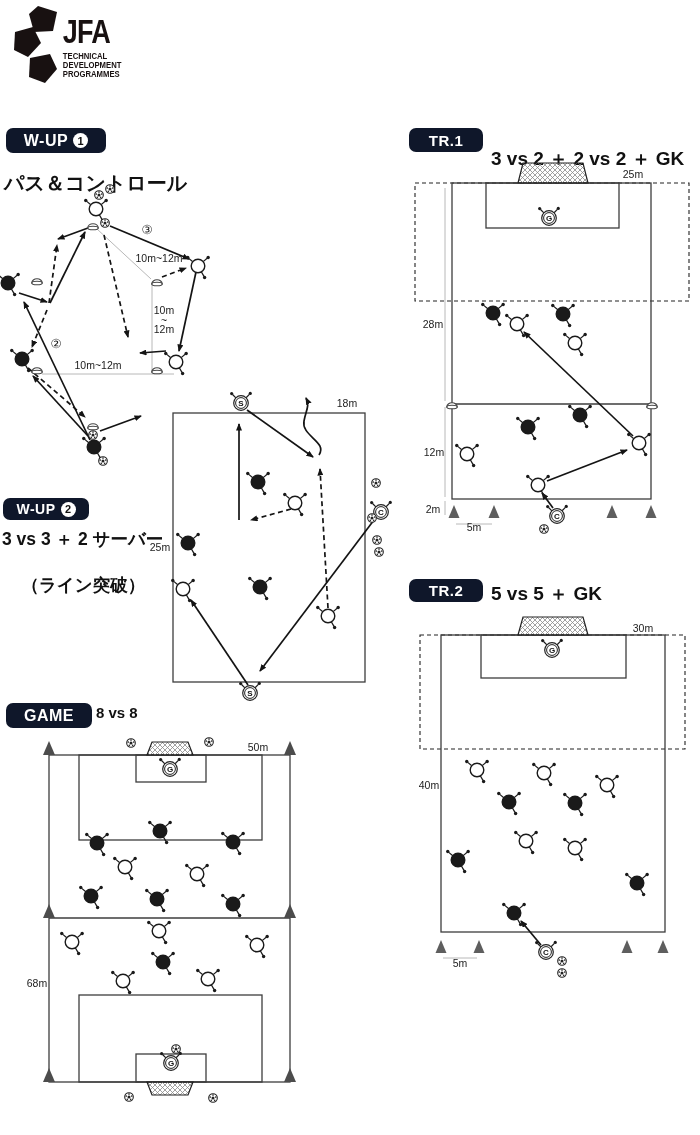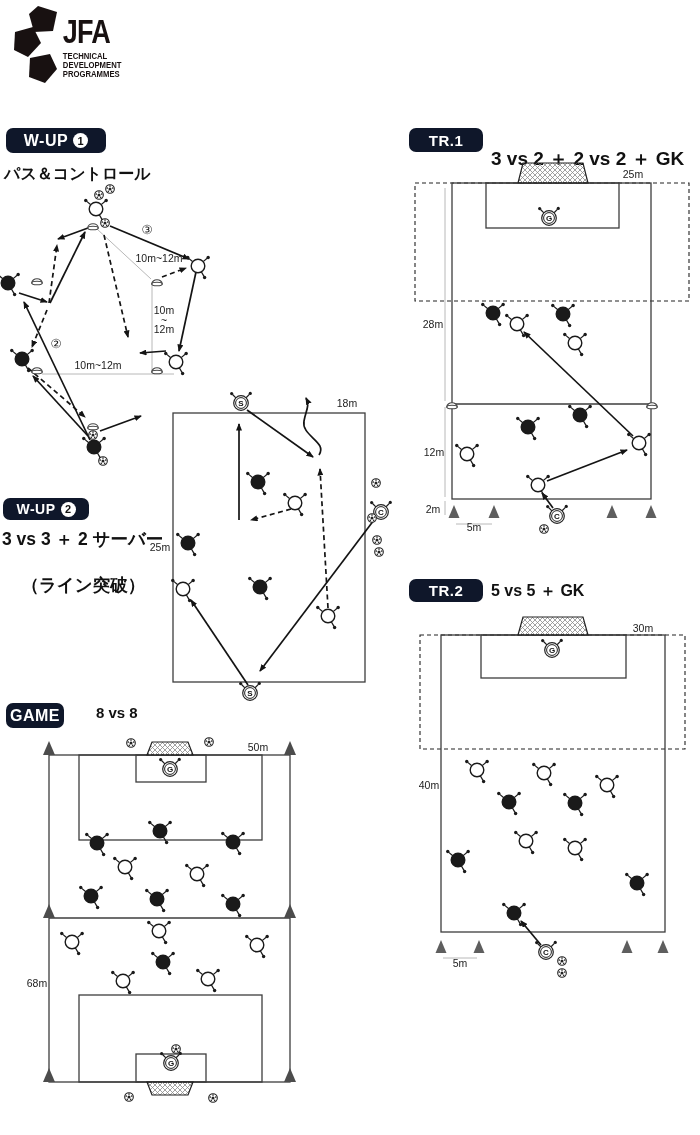--- a/index.html
+++ b/index.html
@@ -52,7 +52,7 @@
     <span>W-UP</span>
       <span class="circ">1</span>
   </div>
-  <div class="sec-title" style="left:4px;top:164px;font-size:16px;">パス＆コントロール</div>
+  <div class="sec-title" style="left:4px;top:170px;font-size:20px;">パス＆コントロール</div>
 
   <div class="badge" style="left:409px;top:128px;width:74px;height:24px;font-size:15px;">
     <span>TR.1</span>

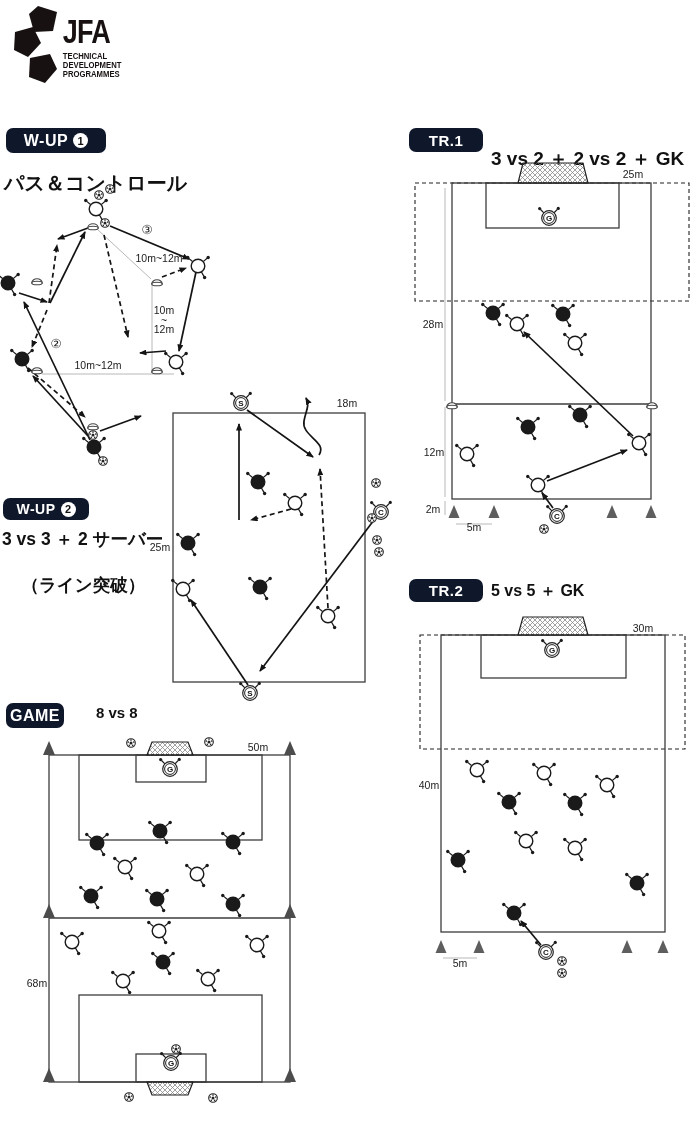--- a/index.html
+++ b/index.html
@@ -70,7 +70,7 @@
   <div class="badge" style="left:409px;top:579px;width:74px;height:23px;font-size:15px;text-align:right;">
     <span>TR.2</span>
   </div>
-  <div class="sec-title" style="left:491px;top:581px;font-size:16px;">5 vs 5 ＋ GK</div>
+  <div class="sec-title" style="left:491px;top:581px;font-size:19px;">5 vs 5 ＋ GK</div>
 
   <div class="badge" style="left:6px;top:703px;width:58px;height:25px;font-size:16px;">
     <span>GAME</span>

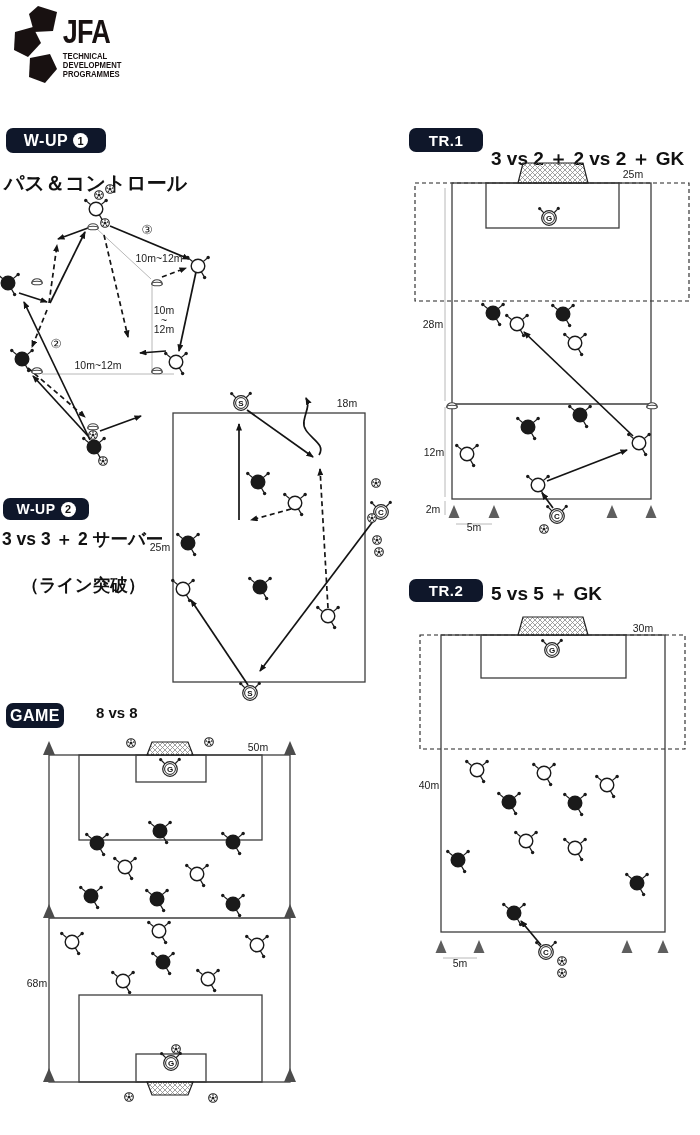--- a/index.html
+++ b/index.html
@@ -72,7 +72,7 @@
   </div>
   <div class="sec-title" style="left:491px;top:581px;font-size:19px;">5 vs 5 ＋ GK</div>
 
-  <div class="badge" style="left:6px;top:703px;width:58px;height:25px;font-size:16px;">
+  <div class="badge" style="left:6px;top:703px;width:86px;height:25px;font-size:16px;">
     <span>GAME</span>
   </div>
   <div class="sec-title" style="left:96px;top:704px;font-size:15px;">8 vs 8</div>

